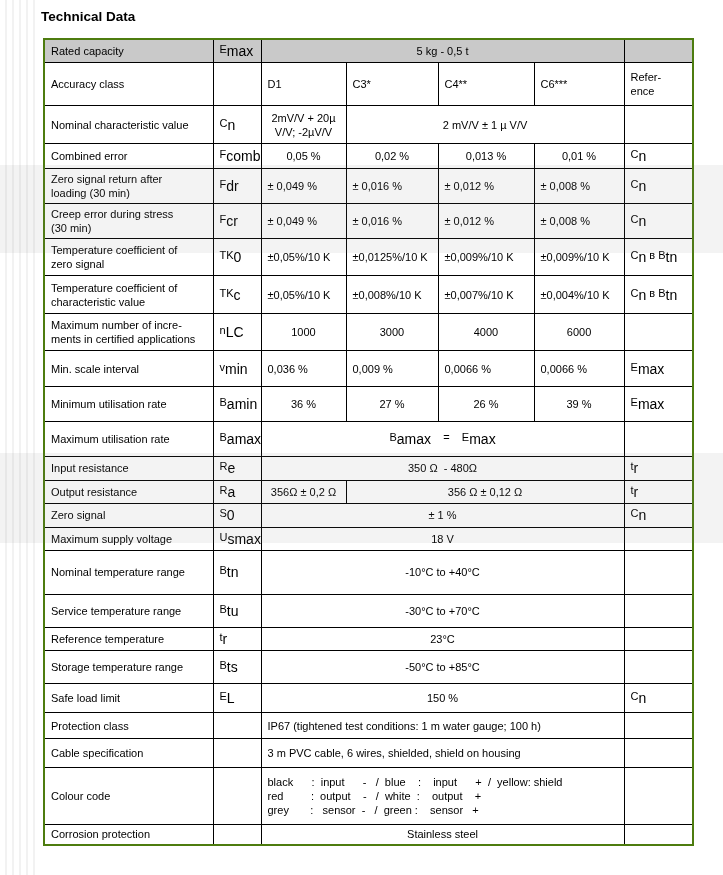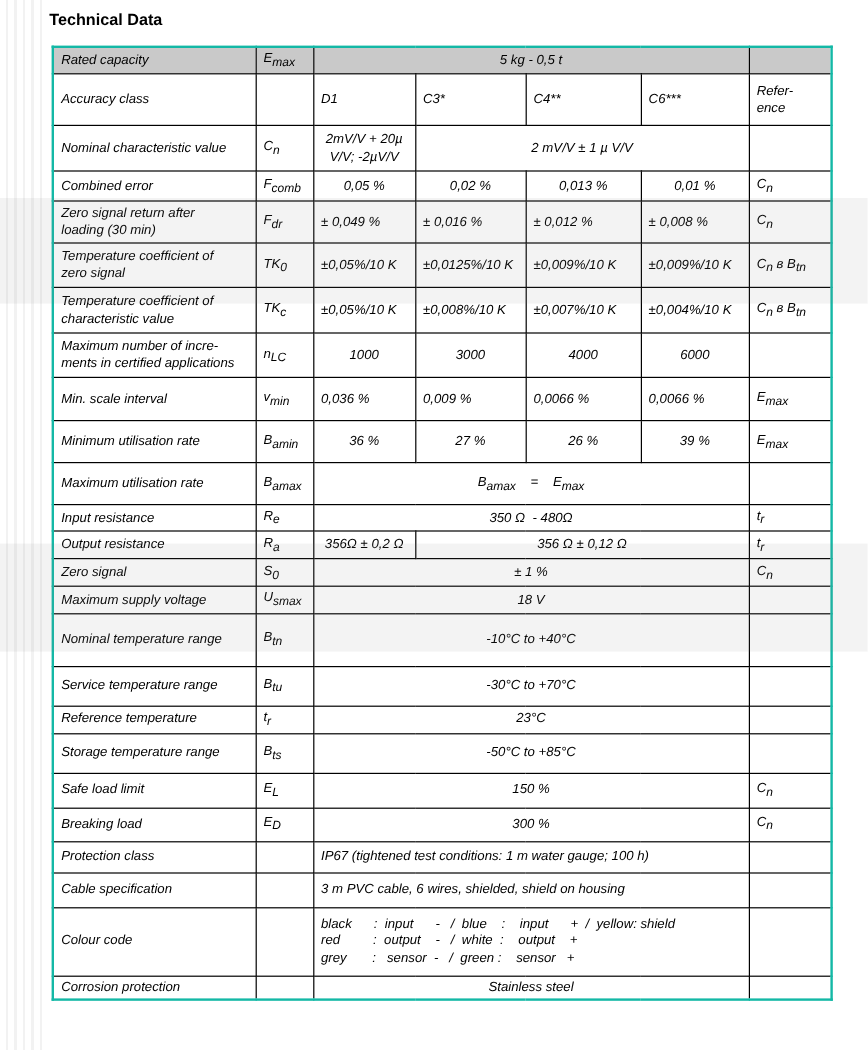--- a/index.html
+++ b/index.html
@@ -19,10 +19,9 @@
     position:absolute; left:43px; top:38px;
     width:649px;
     border-collapse:collapse;
-    border:2px solid #14b8a6;
+    border:2px solid #4d7c0f;
     table-layout:fixed;
     font-size:11px;
-    font-style:italic;
   }
   table.tech td {
     border:1px solid #000;

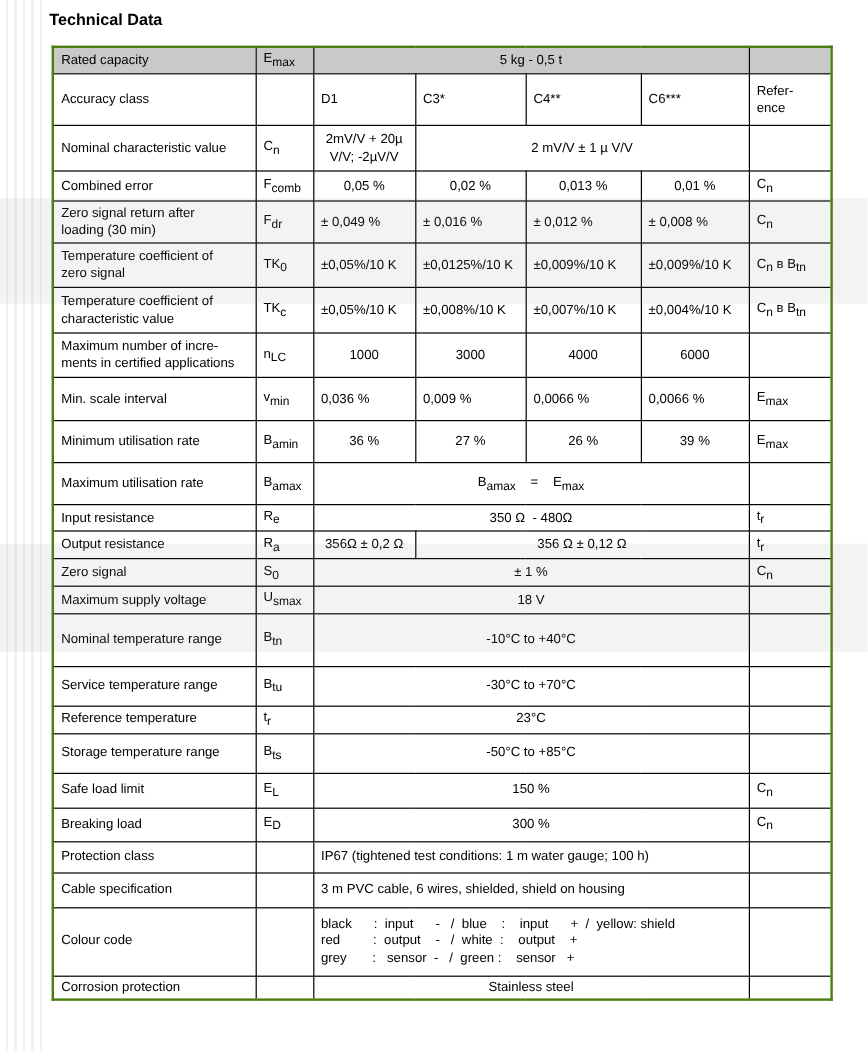--- a/index.html
+++ b/index.html
@@ -34,7 +34,7 @@
   tr.hdr td { background:#c9c9c9; }
   .ac { text-align:center; }
   .al { text-align:left; }
-  sub { font-size:10px; }
+  sub { font-size:14px; }
   .scan-band {
     position:absolute; left:0; width:723px;
     background:rgba(120,120,120,0.09);

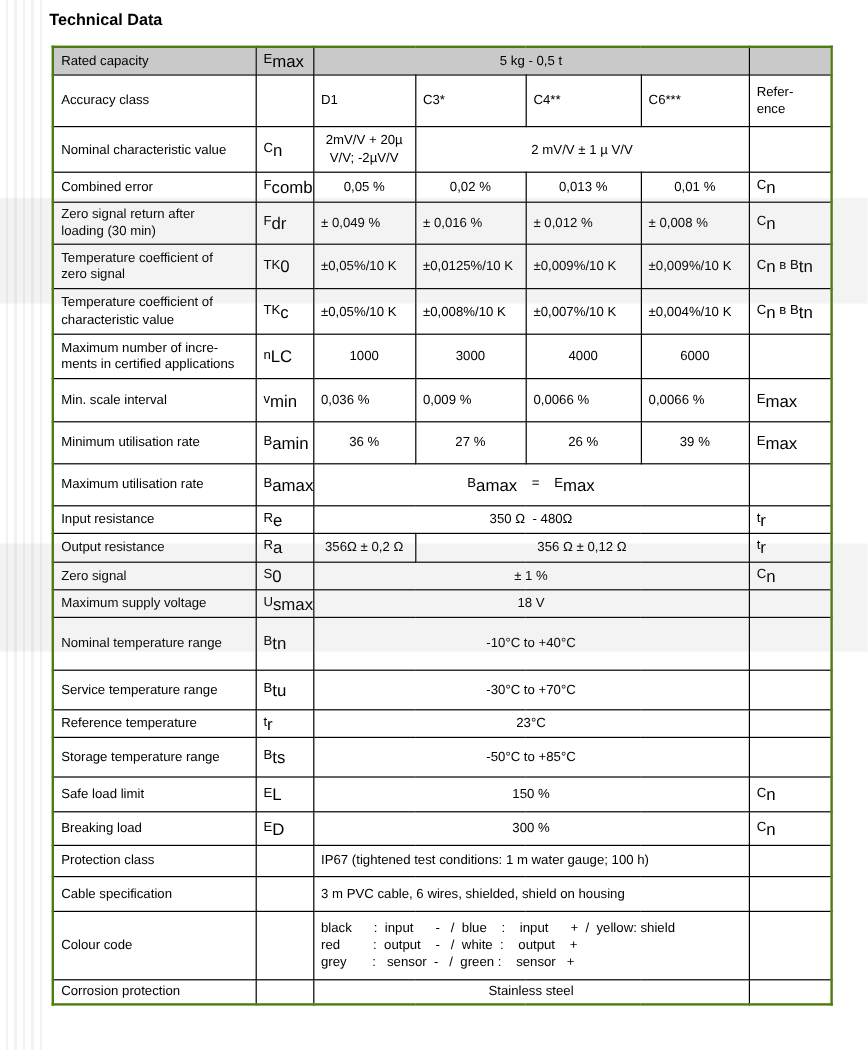--- a/index.html
+++ b/index.html
@@ -108,6 +108,15 @@
         <td class="al">± 0,008 %</td>
         <td class="al">C<sub>n</sub></td>
       </tr>
+      <tr style="height: 35px;">
+        <td class="al">Creep error during stress<br>(30 min)</td>
+        <td class="al">F<sub>cr</sub></td>
+        <td class="al">± 0,049 %</td>
+        <td class="al">± 0,016 %</td>
+        <td class="al">± 0,012 %</td>
+        <td class="al">± 0,008 %</td>
+        <td class="al">C<sub>n</sub></td>
+      </tr>
       <tr style="height: 37px;">
         <td class="al">Temperature coefficient of<br>zero signal</td>
         <td class="al">TK<sub>0</sub></td>

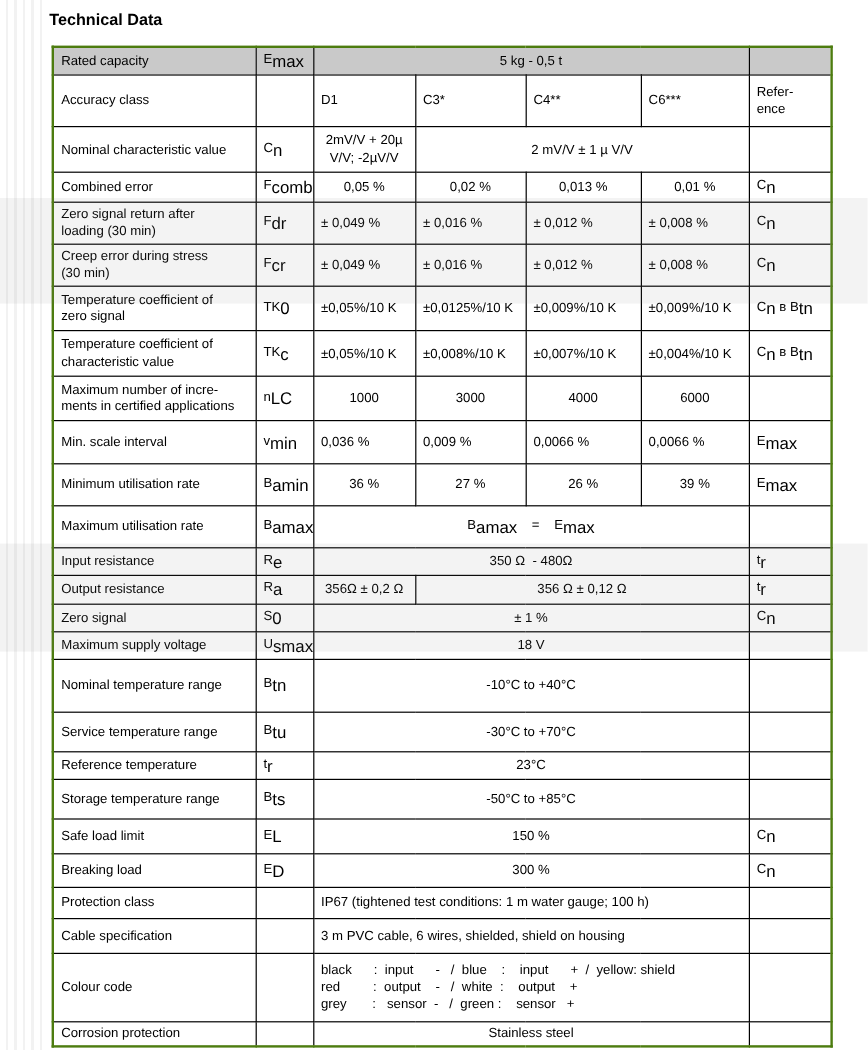--- a/index.html
+++ b/index.html
@@ -223,12 +223,6 @@
         <td colspan="4" class="ac">150 %</td>
         <td class="al">C<sub>n</sub></td>
       </tr>
-      <tr style="height: 28px;">
-        <td class="al">Breaking load</td>
-        <td class="al">E<sub>D</sub></td>
-        <td colspan="4" class="ac">300 %</td>
-        <td class="al">C<sub>n</sub></td>
-      </tr>
       <tr style="height: 26px;">
         <td class="al">Protection class</td>
         <td class="al"></td>

